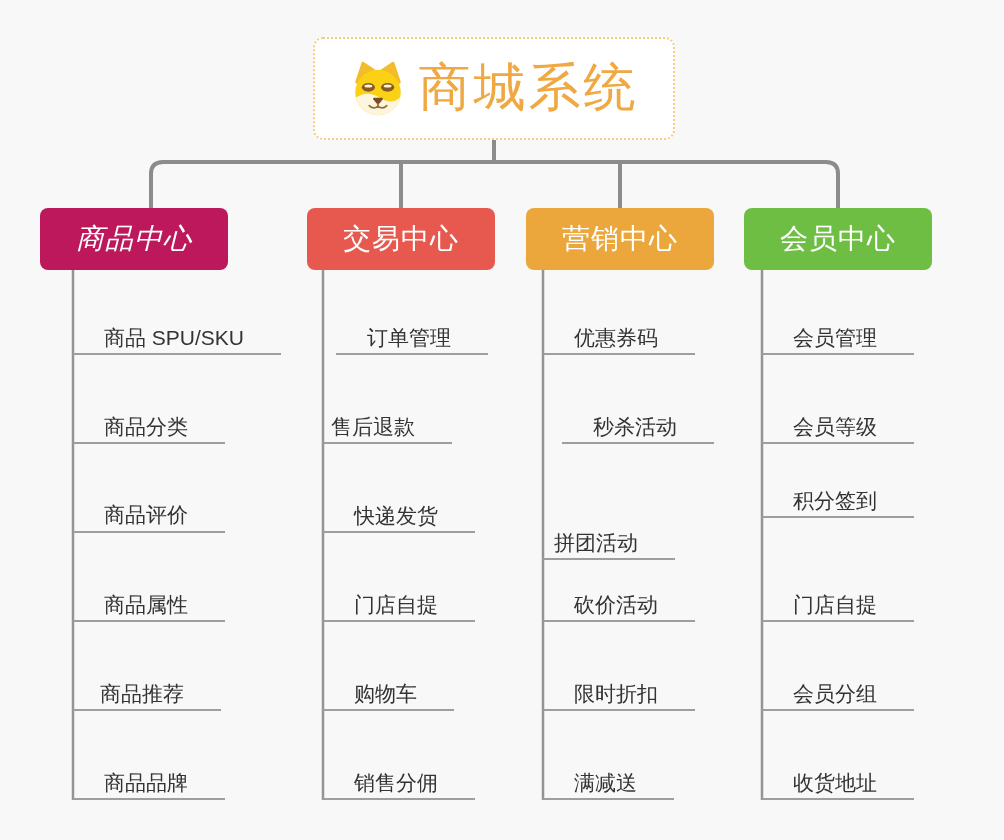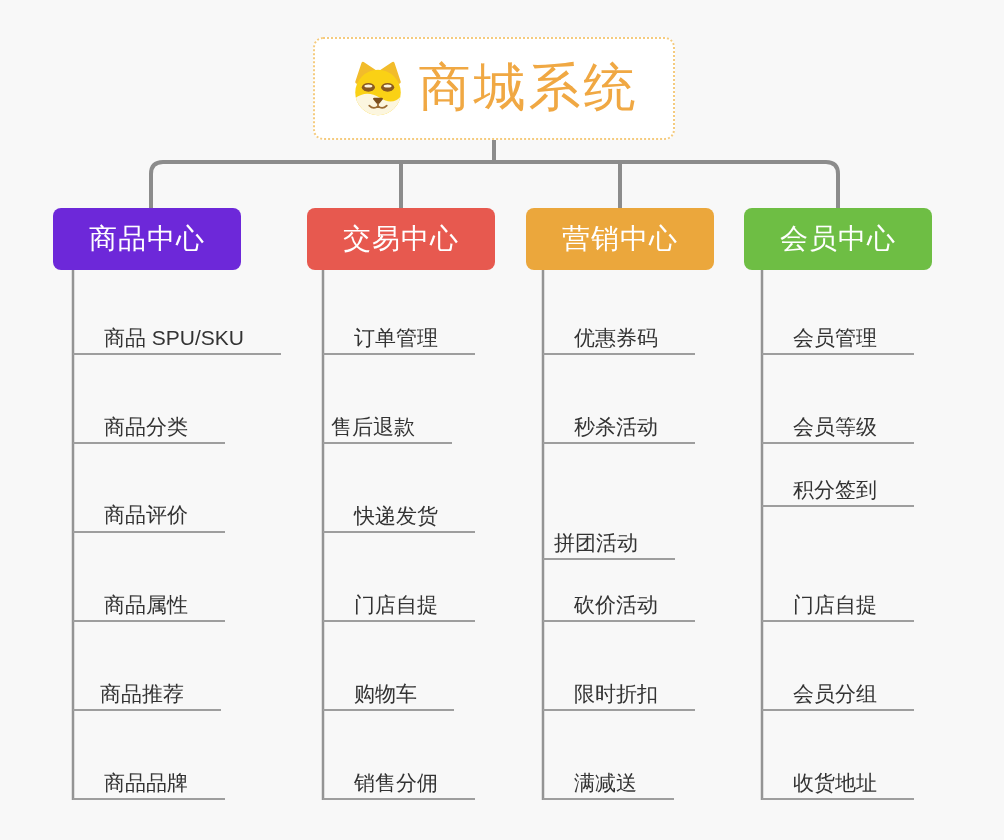--- a/index.html
+++ b/index.html
@@ -114,7 +114,7 @@
   </div>
 
   <div id="branches">
-      <div class="branch-header" style="left: 53px; background: #6d28d9;">
+      <div class="branch-header" style="left: 40px; background: #be185d; font-style: italic;">
         <span class="branch-label">商品中心</span>
       </div>
       <div class="leaf-topic" style="left: 73px; top: 313px; border-bottom-color: rgb(158, 158, 158);">

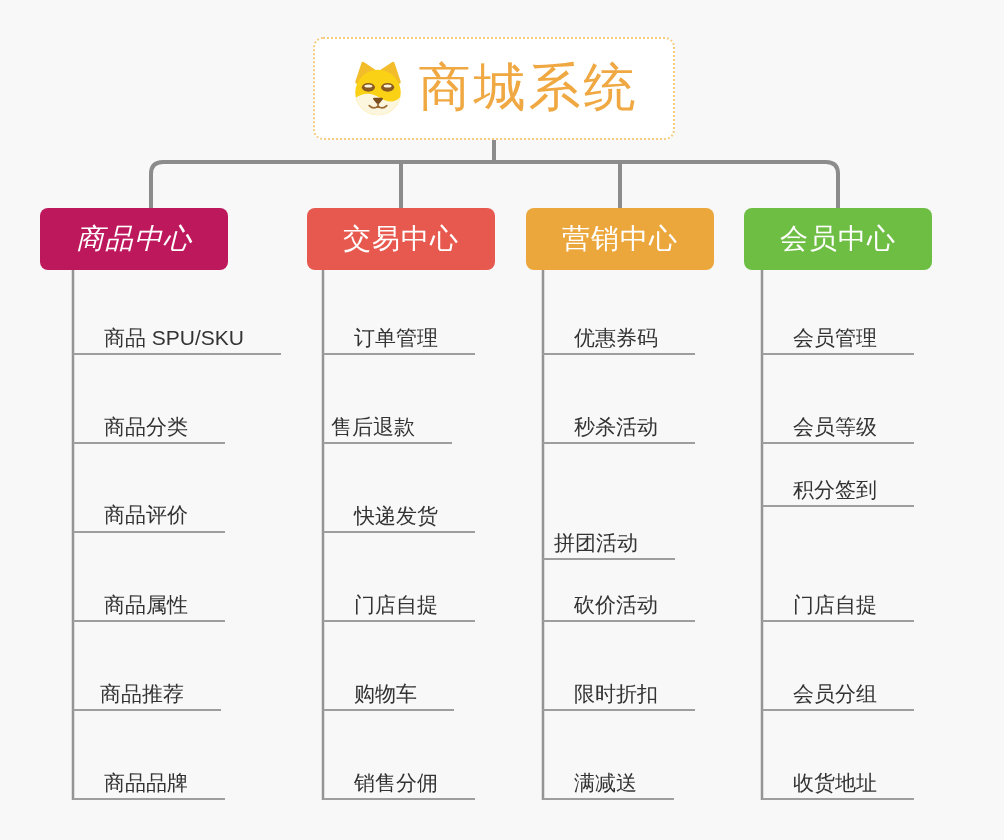--- a/index.html
+++ b/index.html
@@ -138,7 +138,7 @@
       <div class="branch-header" style="left: 307px; background: rgb(231, 89, 79);">
         <span class="branch-label">交易中心</span>
       </div>
-      <div class="leaf-topic" style="left: 323px; top: 313px; border-bottom-color: rgb(158, 158, 158);">
+      <div class="leaf-topic" style="left: 336px; top: 313px; border-bottom-color: rgb(158, 158, 158);">
         <span class="leaf-label">订单管理</span>
       </div>
       <div class="leaf-topic" style="left: 323px; top: 402px; border-bottom-color: rgb(158, 158, 158); padding-left: 8px;">

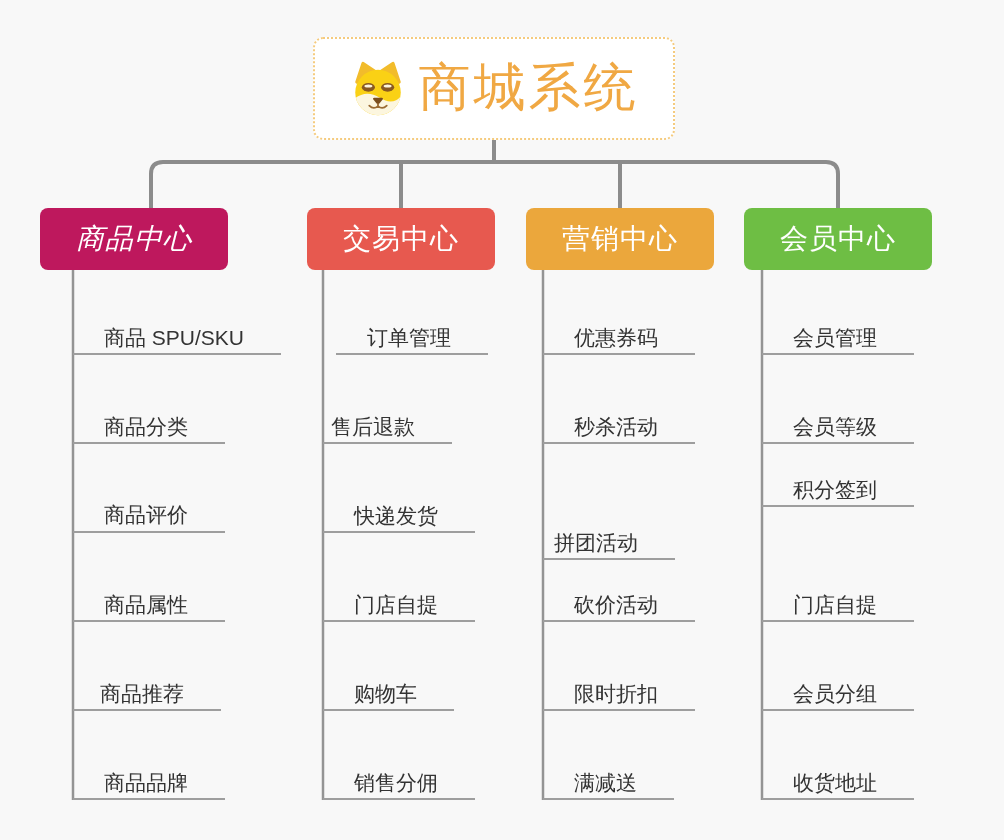--- a/index.html
+++ b/index.html
@@ -162,7 +162,7 @@
       <div class="leaf-topic" style="left: 543px; top: 313px; border-bottom-color: rgb(158, 158, 158);">
         <span class="leaf-label">优惠券码</span>
       </div>
-      <div class="leaf-topic" style="left: 543px; top: 402px; border-bottom-color: rgb(158, 158, 158);">
+      <div class="leaf-topic" style="left: 562px; top: 402px; border-bottom-color: rgb(158, 158, 158);">
         <span class="leaf-label">秒杀活动</span>
       </div>
       <div class="leaf-topic" style="left: 543px; top: 518px; border-bottom-color: rgb(158, 158, 158); padding-left: 11px;">

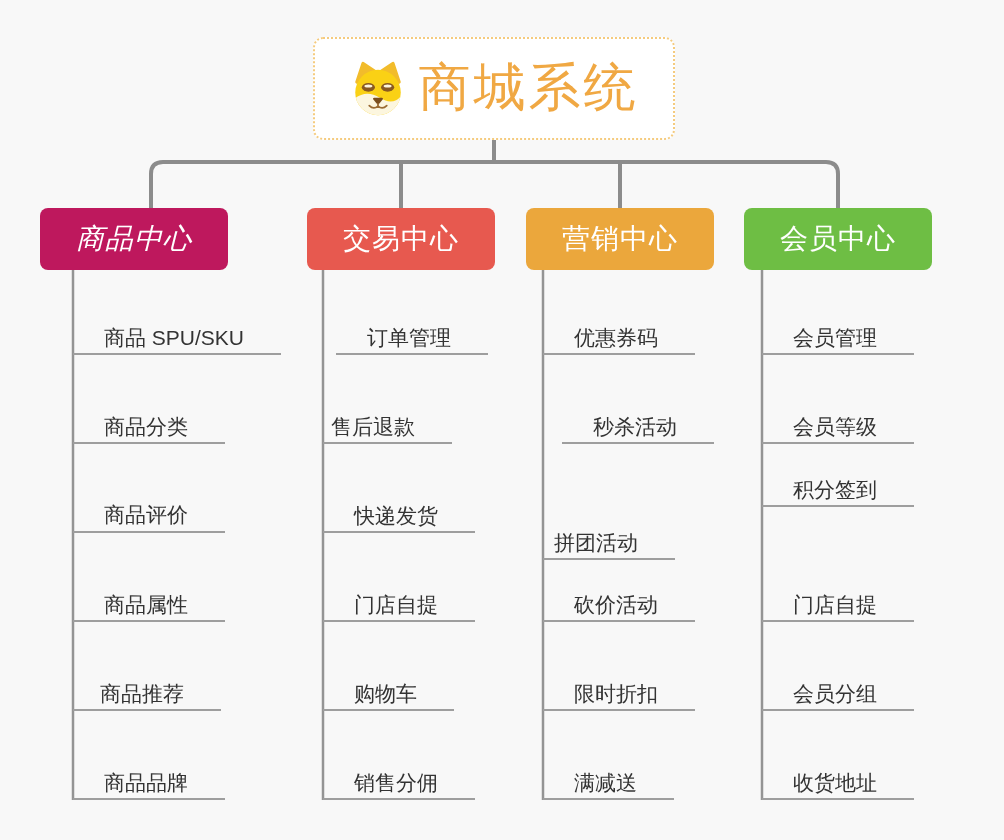--- a/index.html
+++ b/index.html
@@ -186,7 +186,7 @@
       <div class="leaf-topic" style="left: 762px; top: 402px; border-bottom-color: rgb(158, 158, 158);">
         <span class="leaf-label">会员等级</span>
       </div>
-      <div class="leaf-topic" style="left: 762px; top: 465px; border-bottom-color: rgb(158, 158, 158);">
+      <div class="leaf-topic" style="left: 762px; top: 476px; border-bottom-color: rgb(158, 158, 158);">
         <span class="leaf-label">积分签到</span>
       </div>
       <div class="leaf-topic" style="left: 762px; top: 580px; border-bottom-color: rgb(158, 158, 158);">

